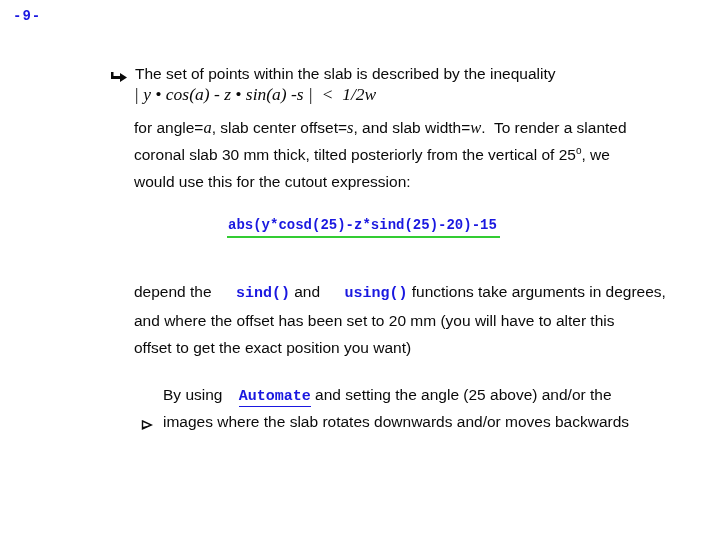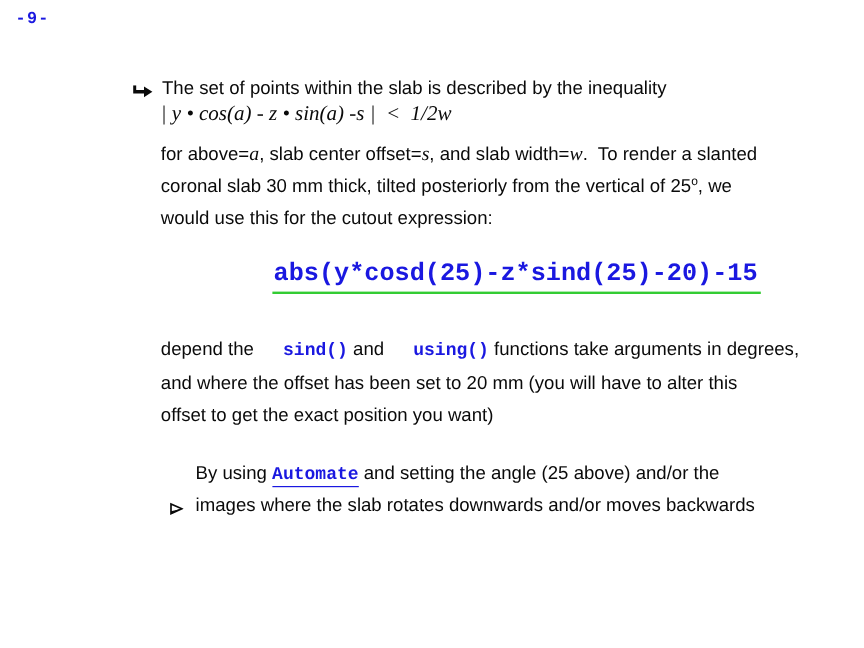--- a/index.html
+++ b/index.html
@@ -97,7 +97,7 @@
   <div class="formula">| y • cos(a) - z • sin(a) -s |  &lt;  1/2w</div>
 
   <div class="para1 body-text">
-      <div class="tline"><span>for above=</span><span class="seg-mathvar">a</span><span>, slab center offset=</span><span class="seg-mathvar">s</span><span>, and slab width=</span><span class="seg-mathvar">w</span><span>.  To render a slanted</span></div>
+      <div class="tline"><span>for angle=</span><span class="seg-mathvar">a</span><span>, slab center offset=</span><span class="seg-mathvar">s</span><span>, and slab width=</span><span class="seg-mathvar">w</span><span>.  To render a slanted</span></div>
       <div class="tline"><span>coronal slab 30 mm thick, tilted posteriorly from the vertical of 25</span><span class="seg-sup">o</span><span>, we</span></div>
       <div class="tline"><span>would use this for the cutout expression:</span></div>
     </div>

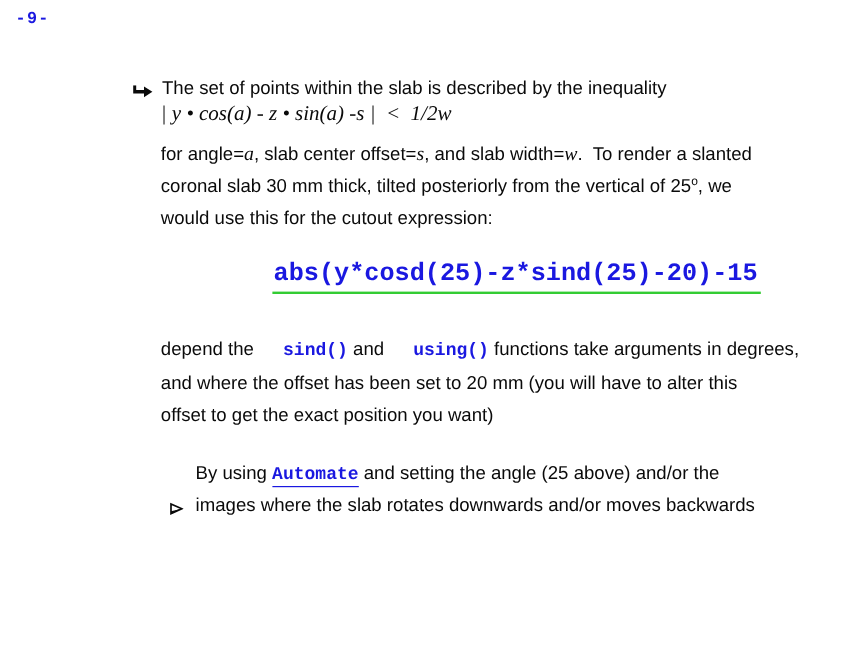--- a/index.html
+++ b/index.html
@@ -46,7 +46,7 @@
   .code-line {
     position: absolute; left: 227px; top: 217px;
     font-family: "Liberation Mono", monospace;
-    font-weight: bold; font-size: 21px;
+    font-weight: bold; font-size: 14px;
     color: var(--code-blue);
     white-space: pre;
     border-bottom: 2px solid var(--underline-green);

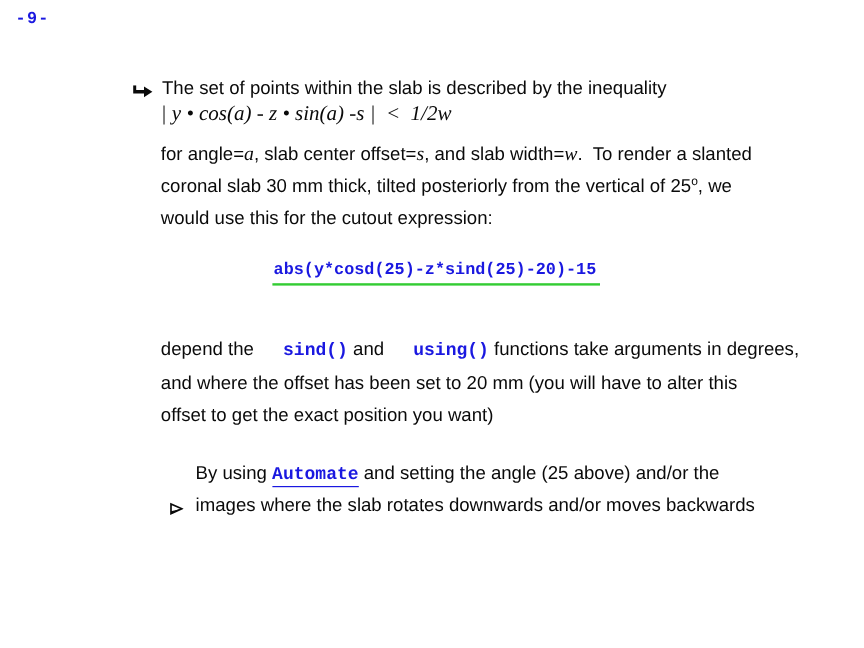--- a/index.html
+++ b/index.html
@@ -76,6 +76,7 @@
     border-bottom: 1.5px solid var(--code-blue);
     line-height: 19px;
     cursor: pointer;
+    margin-left: 12px;
   }
 </style>
 </head>

